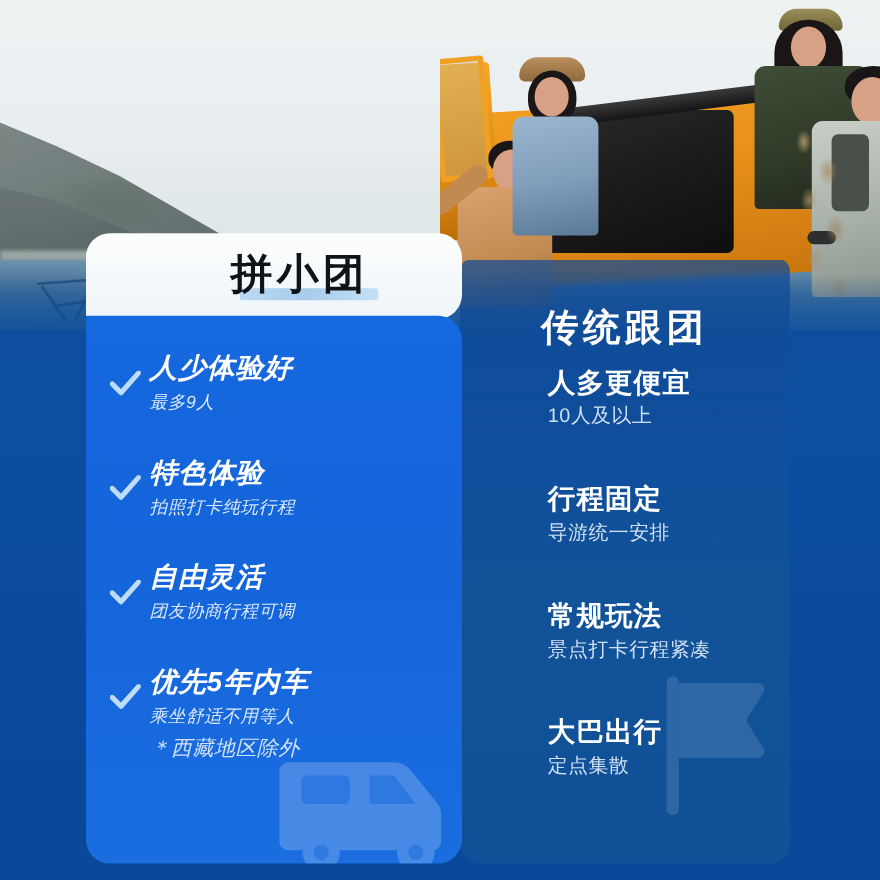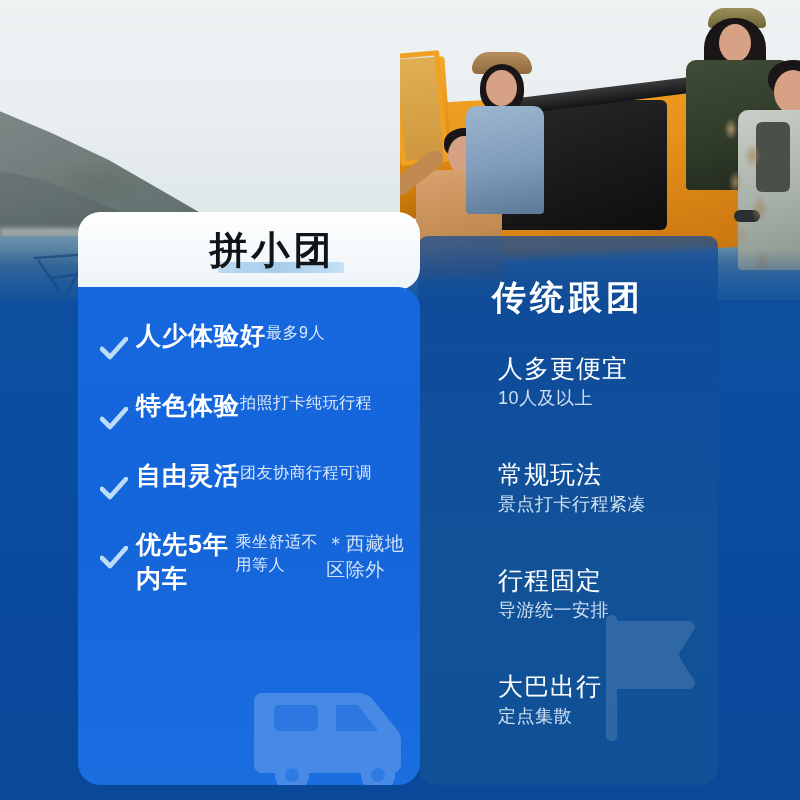--- a/index.html
+++ b/index.html
@@ -155,7 +155,7 @@
   .lc-list { position:absolute; left:0; top:32px; width:342px; }
   .lrow { display:flex; align-items:flex-start; padding:0 0 0 58px; margin-bottom:36px; position:relative; }
   .check { position:absolute; left:22px; top:18px; width:28px; height:24px; }
-  .ltexts { display:flex; flex-direction:row; }
+  .ltexts { display:flex; flex-direction:column;font-style:italic; }
   .ltitle { font-size:25px; font-weight:bold; color:#ffffff; letter-spacing:1px; line-height:1.35; }
   .lsub { font-size:16px; color:#dbe9fa; letter-spacing:.5px; margin-top:3px; line-height:1.4; }
   .lnote { font-size:19px; color:#cfe2f8; letter-spacing:.5px; margin-top:3px; }

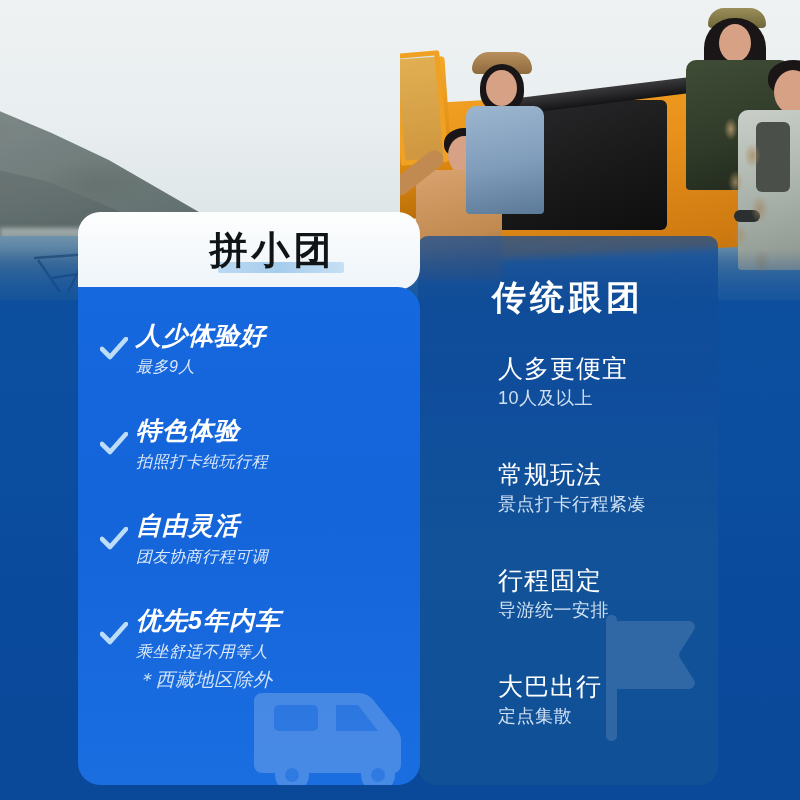--- a/index.html
+++ b/index.html
@@ -180,7 +180,7 @@
   }
   .rc-list { position:absolute; left:0; top:96px; width:100%; }
   .rrow { padding-left:80px; margin-bottom:47px; }
-  .rtitle { font-size:25px; font-weight:normal; color:#ffffff; letter-spacing:1px; line-height:1.35;margin-top:20px; }
+  .rtitle { font-size:25px; font-weight:bold; color:#ffffff; letter-spacing:1px; line-height:1.35; }
   .rsub { font-size:18px; color:#cfe0f3; letter-spacing:.5px; margin-top:0; line-height:1.4; }
 </style>
 </head>

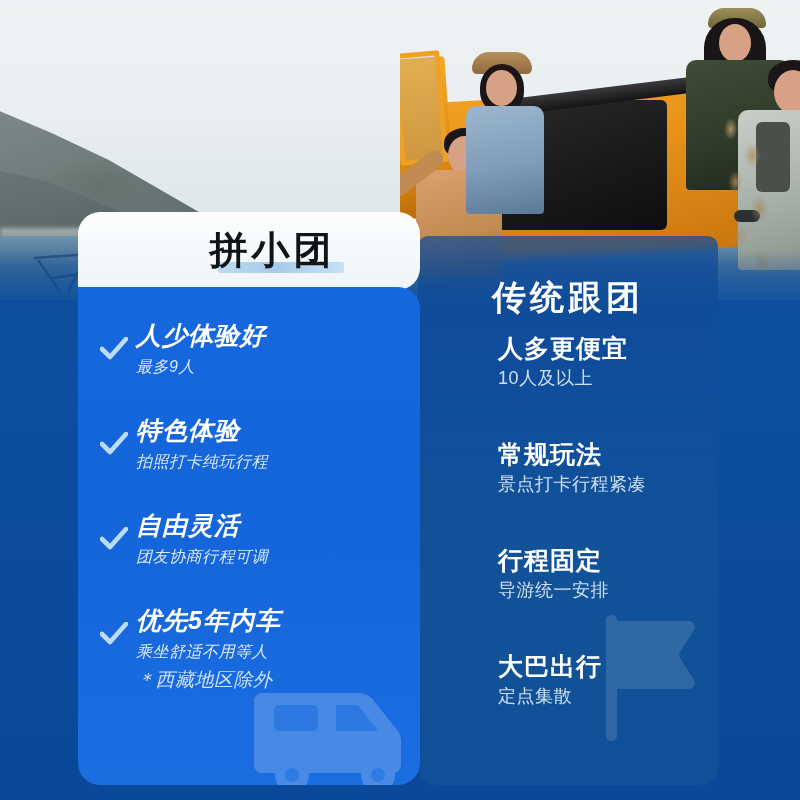--- a/index.html
+++ b/index.html
@@ -337,12 +337,12 @@
       <div class="rsub">10人及以上</div>
     </div>
     <div class="rrow">
+      <div class="rtitle">行程固定</div>
+      <div class="rsub">导游统一安排</div>
+    </div>
+    <div class="rrow">
       <div class="rtitle">常规玩法</div>
       <div class="rsub">景点打卡行程紧凑</div>
-    </div>
-    <div class="rrow">
-      <div class="rtitle">行程固定</div>
-      <div class="rsub">导游统一安排</div>
     </div>
     <div class="rrow">
       <div class="rtitle">大巴出行</div>

